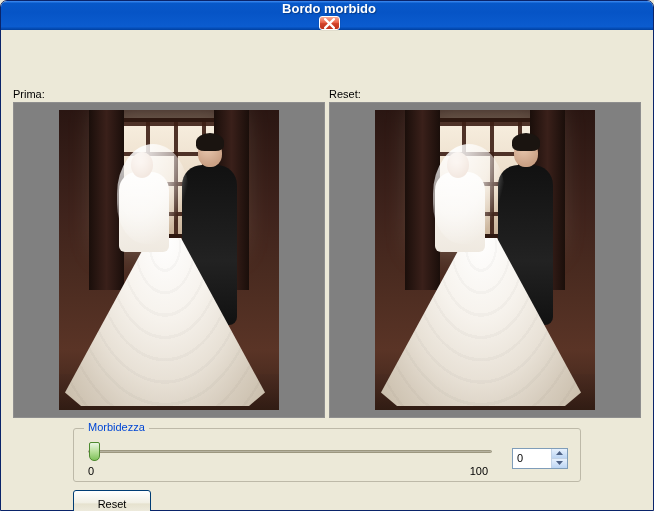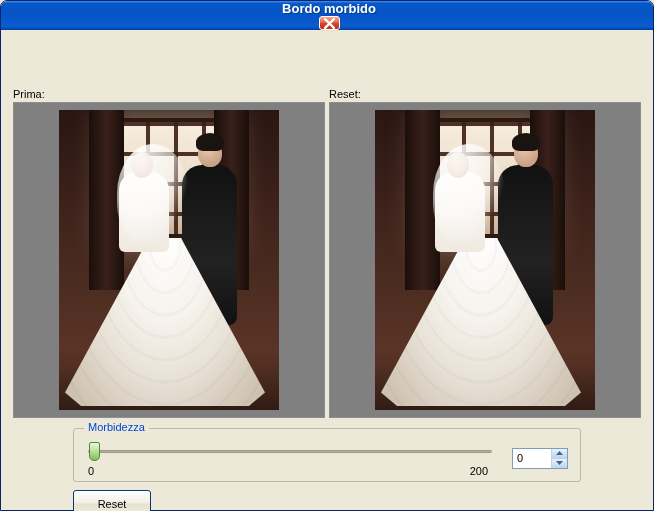--- a/index.html
+++ b/index.html
@@ -347,7 +347,7 @@
             <input type="range" class="slider" value="0" min="0" max="100" style="">
             <div class="slider-labels">
               <span>0</span>
-              <span>200</span>
+              <span>100</span>
             </div>
           </div>
           <div class="spin">

